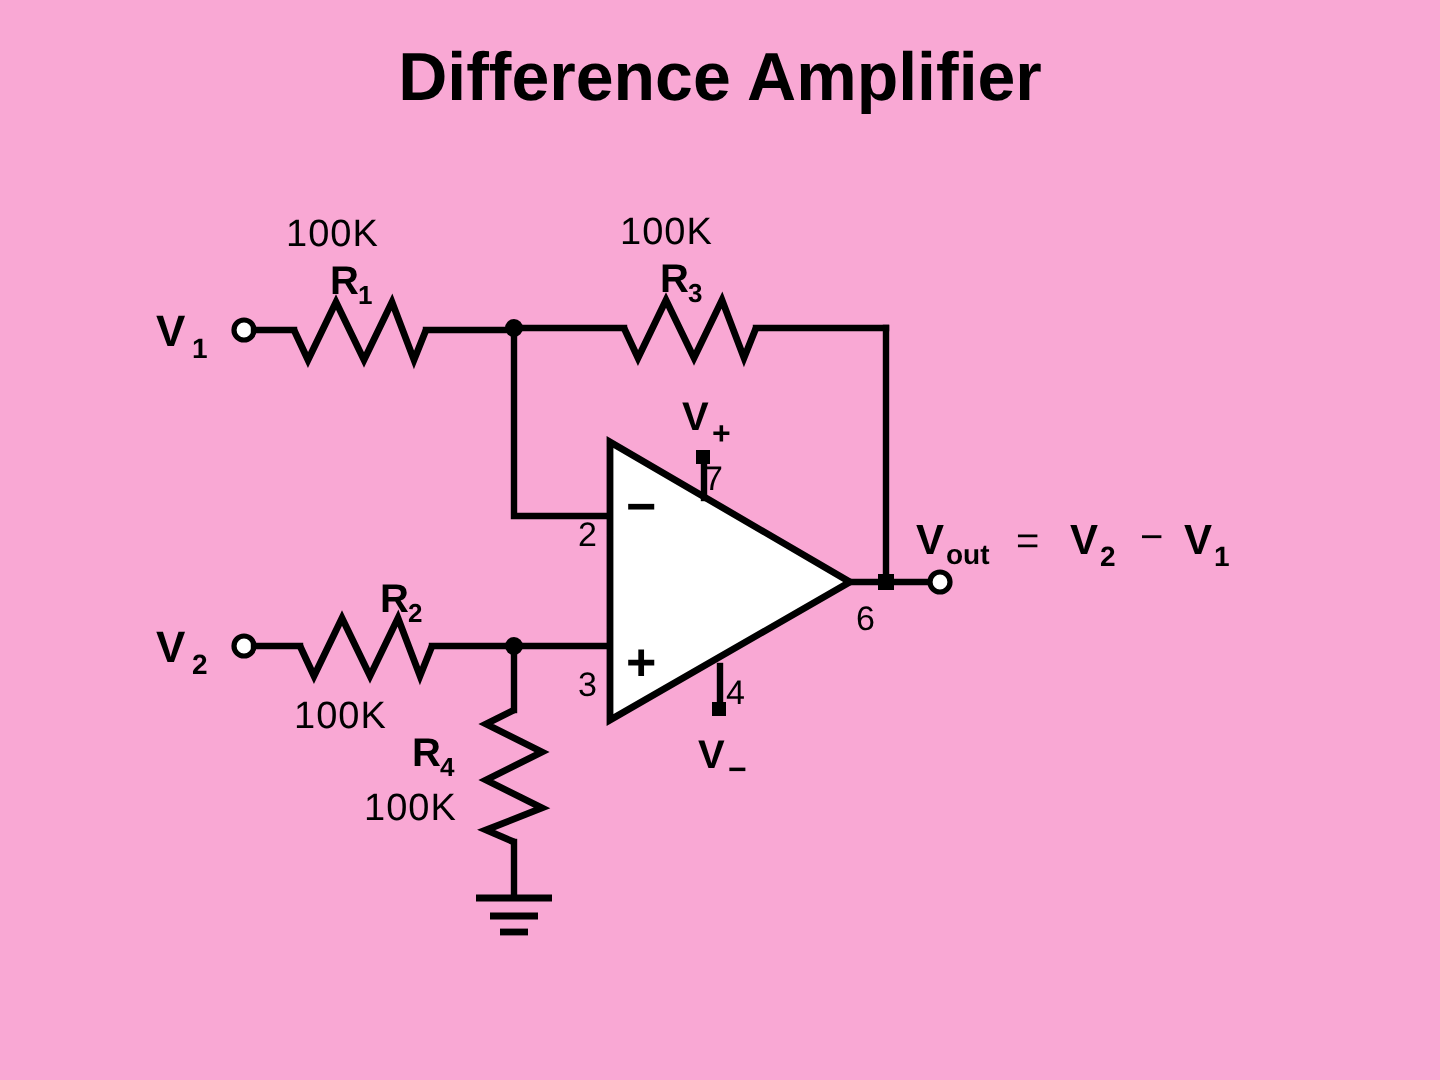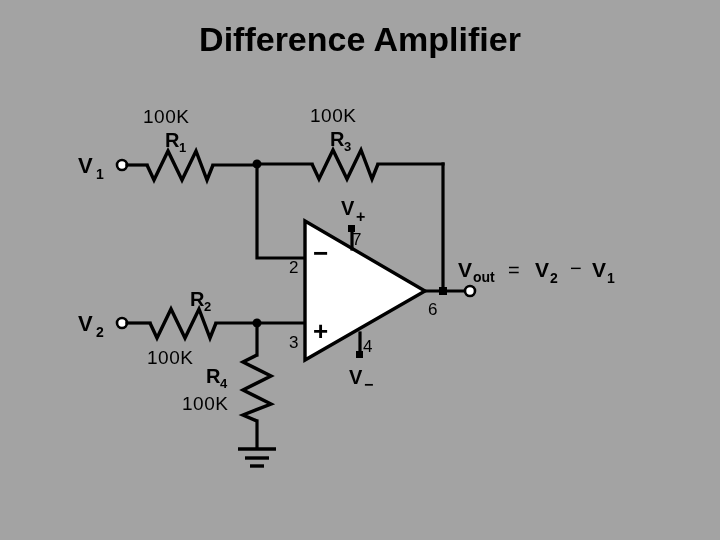--- a/index.html
+++ b/index.html
@@ -18,7 +18,7 @@
     position: relative;
     width: 720px;
     height: 540px;
-    background: #a3a3a3;
+    background: #f9a8d4;
   }
   #title {
     position: absolute;

